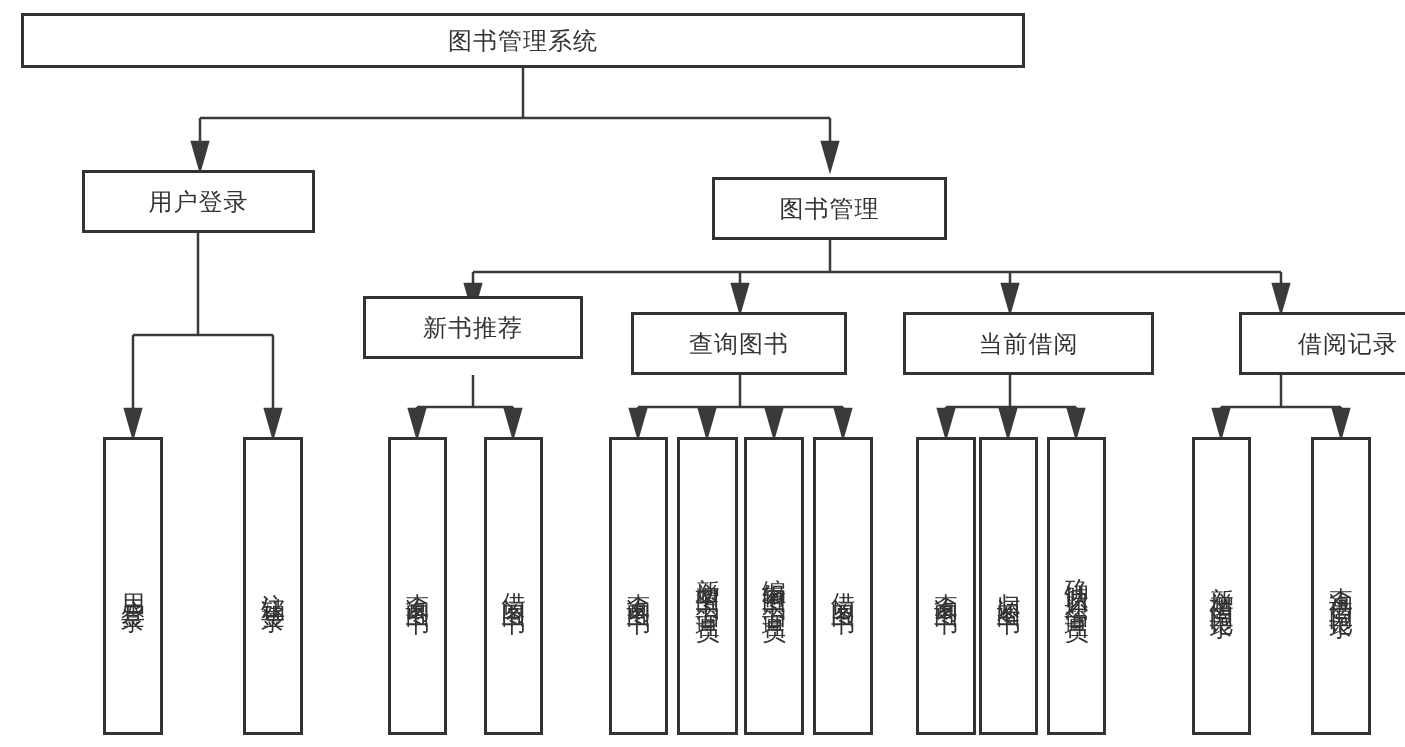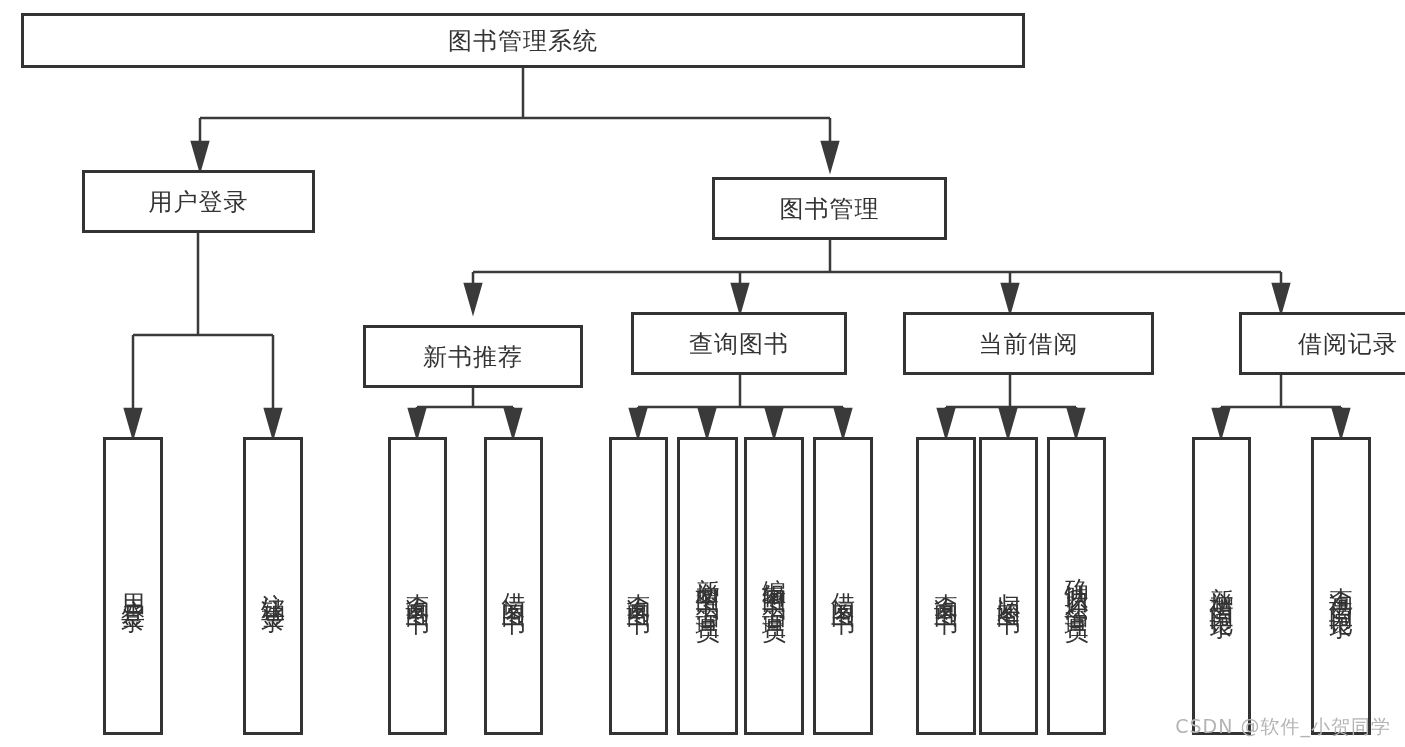--- a/index.html
+++ b/index.html
@@ -106,7 +106,7 @@
   <div class="box" style="left:82px; top:170px; width:233px; height:63px;">用户登录</div>
   <div class="box" style="left:712px; top:170px; width:235px; height:63px;margin-top:7px;">图书管理</div>
 
-  <div class="box" style="left:363px; top:325px; width:220px; height:63px;">新书推荐</div>
+  <div class="box" style="left:363px; top:296px; width:220px; height:63px;">新书推荐</div>
   <div class="box" style="left:631px; top:312px; width:216px; height:63px;">查询图书</div>
   <div class="box" style="left:903px; top:312px; width:251px; height:63px;">当前借阅</div>
   <div class="box" style="left:1239px; top:312px; width:218px; height:63px;">借阅记录</div>

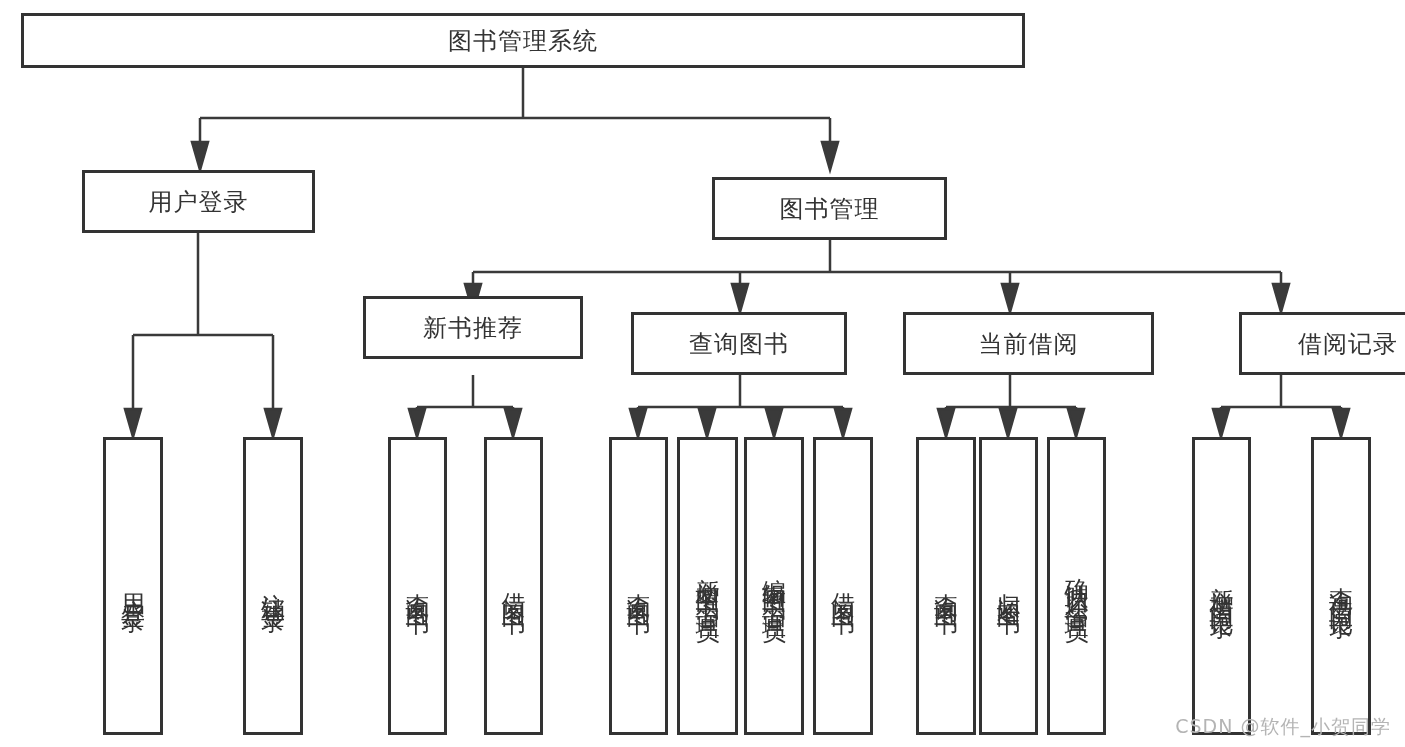--- a/index.html
+++ b/index.html
@@ -155,7 +155,6 @@
     <span>查询借阅记录</span>
   </div>
 
-  <div class="watermark">CSDN @软件_小贺同学</div>
 
 </div>
 

